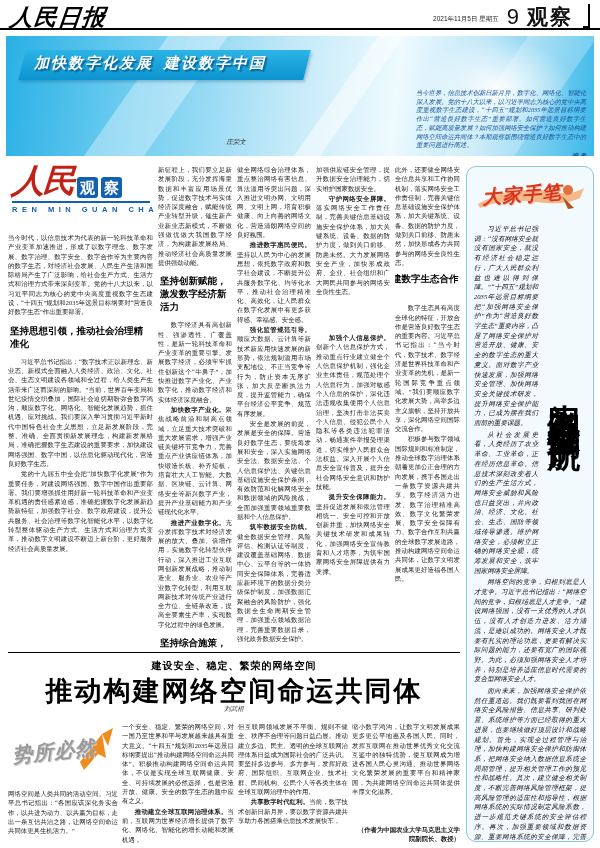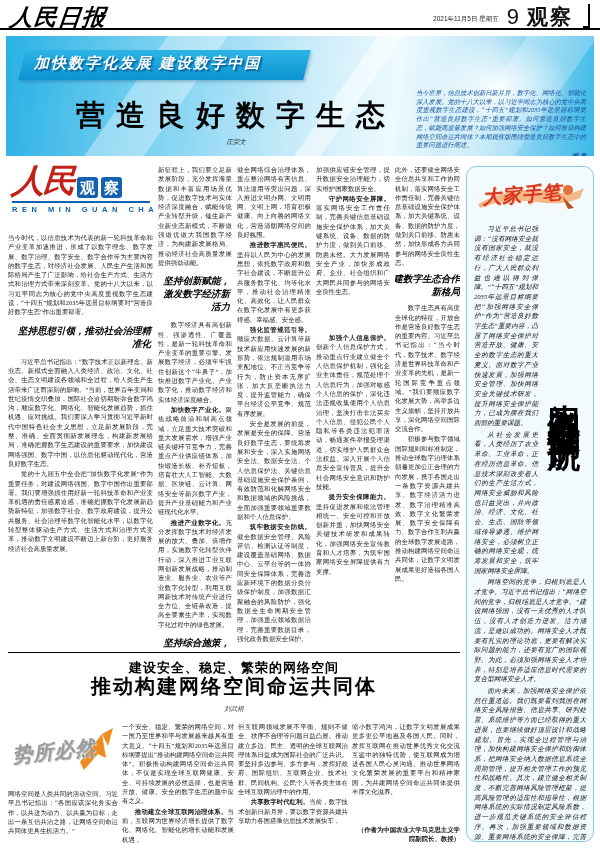--- a/index.html
+++ b/index.html
@@ -5,7 +5,7 @@
   html,body{margin:0;padding:0;background:#e9e9e9;}
   .page{position:relative;width:600px;height:848px;background:#ffffff;margin:0 auto;overflow:hidden;
         font-family:"Liberation Serif","DejaVu Serif",serif;color:#1a1a1a;}
-  .sans{font-family:Liberation Sans, sans-serif;}
+  .sans{font-family:Liberation Mono, monospace;}
 
   
   .masthead-name{position:absolute;left:10px;top:2px;font-size:23px;font-weight:bold;font-style:italic;

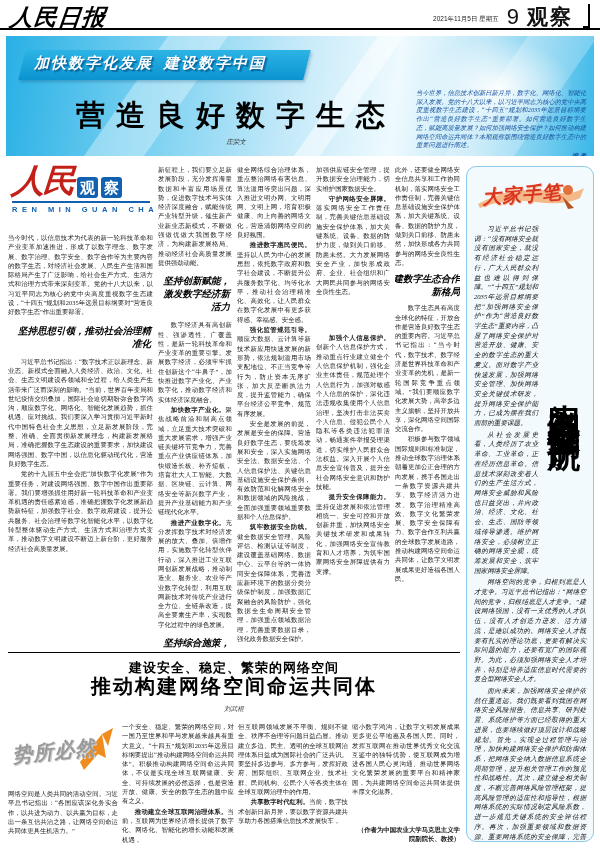--- a/index.html
+++ b/index.html
@@ -103,7 +103,6 @@
     <div class="streak s3"></div>
     <div class="slogan-band"></div>
     <div class="slogan-text sans">加快数字化发展  建设数字中国</div>
-    <div class="main-title sans">营造良好数字生态</div>
     <div class="main-byline">庄荣文</div>
     <div class="editor-note">
       <span>当今世界，信息技术创新日新月异，数字化、网络化、智能化深入发展。党的十八大以来，以习近平同志为核心的党中央高度重视数字生态建设，“十四五”规划和2035年远景目标纲要作出“营造良好数字生态”重要部署。如何营造良好数字生态，赋能高质量发展？如何加强网络安全保护？如何推动构建网络空间命运共同体？本期观察版围绕营造良好数字生态中的重要问题进行阐述。</span>

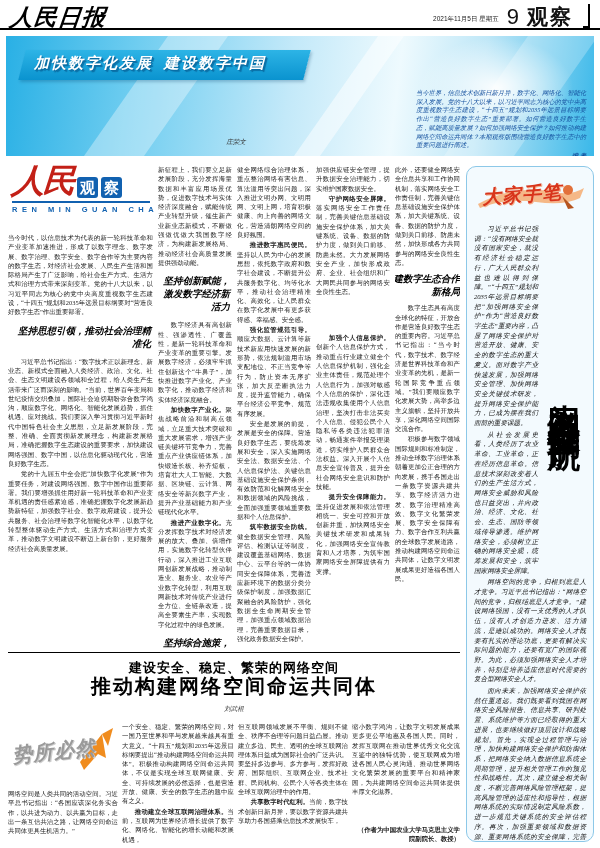--- a/index.html
+++ b/index.html
@@ -53,7 +53,7 @@
   .para.noindent{text-indent:0;}
   .para b{font-family:"Liberation Sans","DejaVu Sans",sans-serif;}
   .subhead{font-family:"Liberation Sans","DejaVu Sans",sans-serif;font-weight:bold;font-size:9.5px;line-height:13px;
-           text-align:right;margin:7px 2px;color:#000;font-style:italic;}
+           text-align:left;margin:7px 2px;color:#000;}
   .subhead.span2{margin:5px 0 5px -79px;width:144px;background:#fff;position:relative;z-index:2;}
   .col-gap{height:36px;}
 

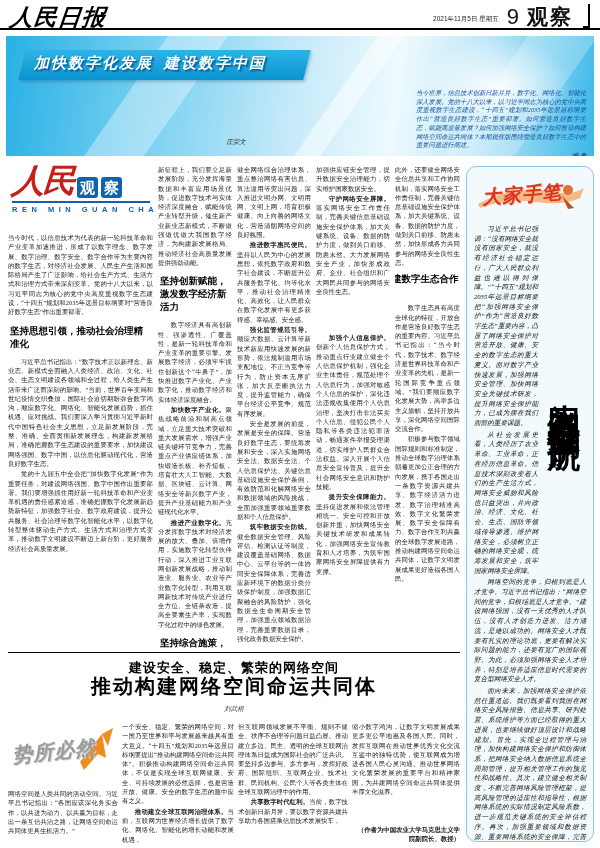--- a/index.html
+++ b/index.html
@@ -72,7 +72,7 @@
 
   
   .bottom-rule{position:absolute;left:8px;top:652px;width:452px;height:1px;background:#000;}
-  .bottom-kicker{position:absolute;left:8px;top:659px;width:452px;text-align:center;font-weight:bold;font-size:13px;
+  .bottom-kicker{position:absolute;left:8px;top:659px;width:452px;text-align:center;font-weight:bold;font-size:10px;
                  font-family:Liberation Serif, serif;color:#000;letter-spacing:1px;}
   .bottom-title{position:absolute;left:8px;top:673px;width:452px;text-align:center;font-weight:bold;font-size:20px;
                 letter-spacing:2px;color:#000;}

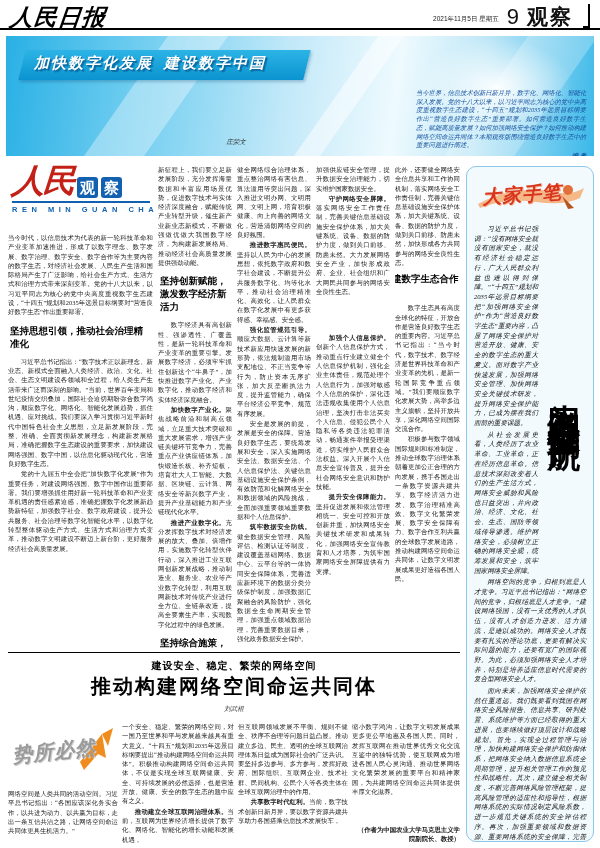--- a/index.html
+++ b/index.html
@@ -74,7 +74,7 @@
   .bottom-rule{position:absolute;left:8px;top:652px;width:452px;height:1px;background:#000;}
   .bottom-kicker{position:absolute;left:8px;top:659px;width:452px;text-align:center;font-weight:bold;font-size:10px;
                  font-family:Liberation Serif, serif;color:#000;letter-spacing:1px;}
-  .bottom-title{position:absolute;left:8px;top:673px;width:452px;text-align:center;font-weight:bold;font-size:20px;
+  .bottom-title{position:absolute;left:8px;top:673px;width:452px;text-align:center;font-weight:bold;font-size:27px;
                 letter-spacing:2px;color:#000;}
   .bottom-byline{position:absolute;left:8px;top:705px;width:452px;text-align:center;font-size:6.5px;font-style:italic;color:#444;}
   .ssbr-logo{position:absolute;left:10px;top:724px;width:106px;height:60px;}

